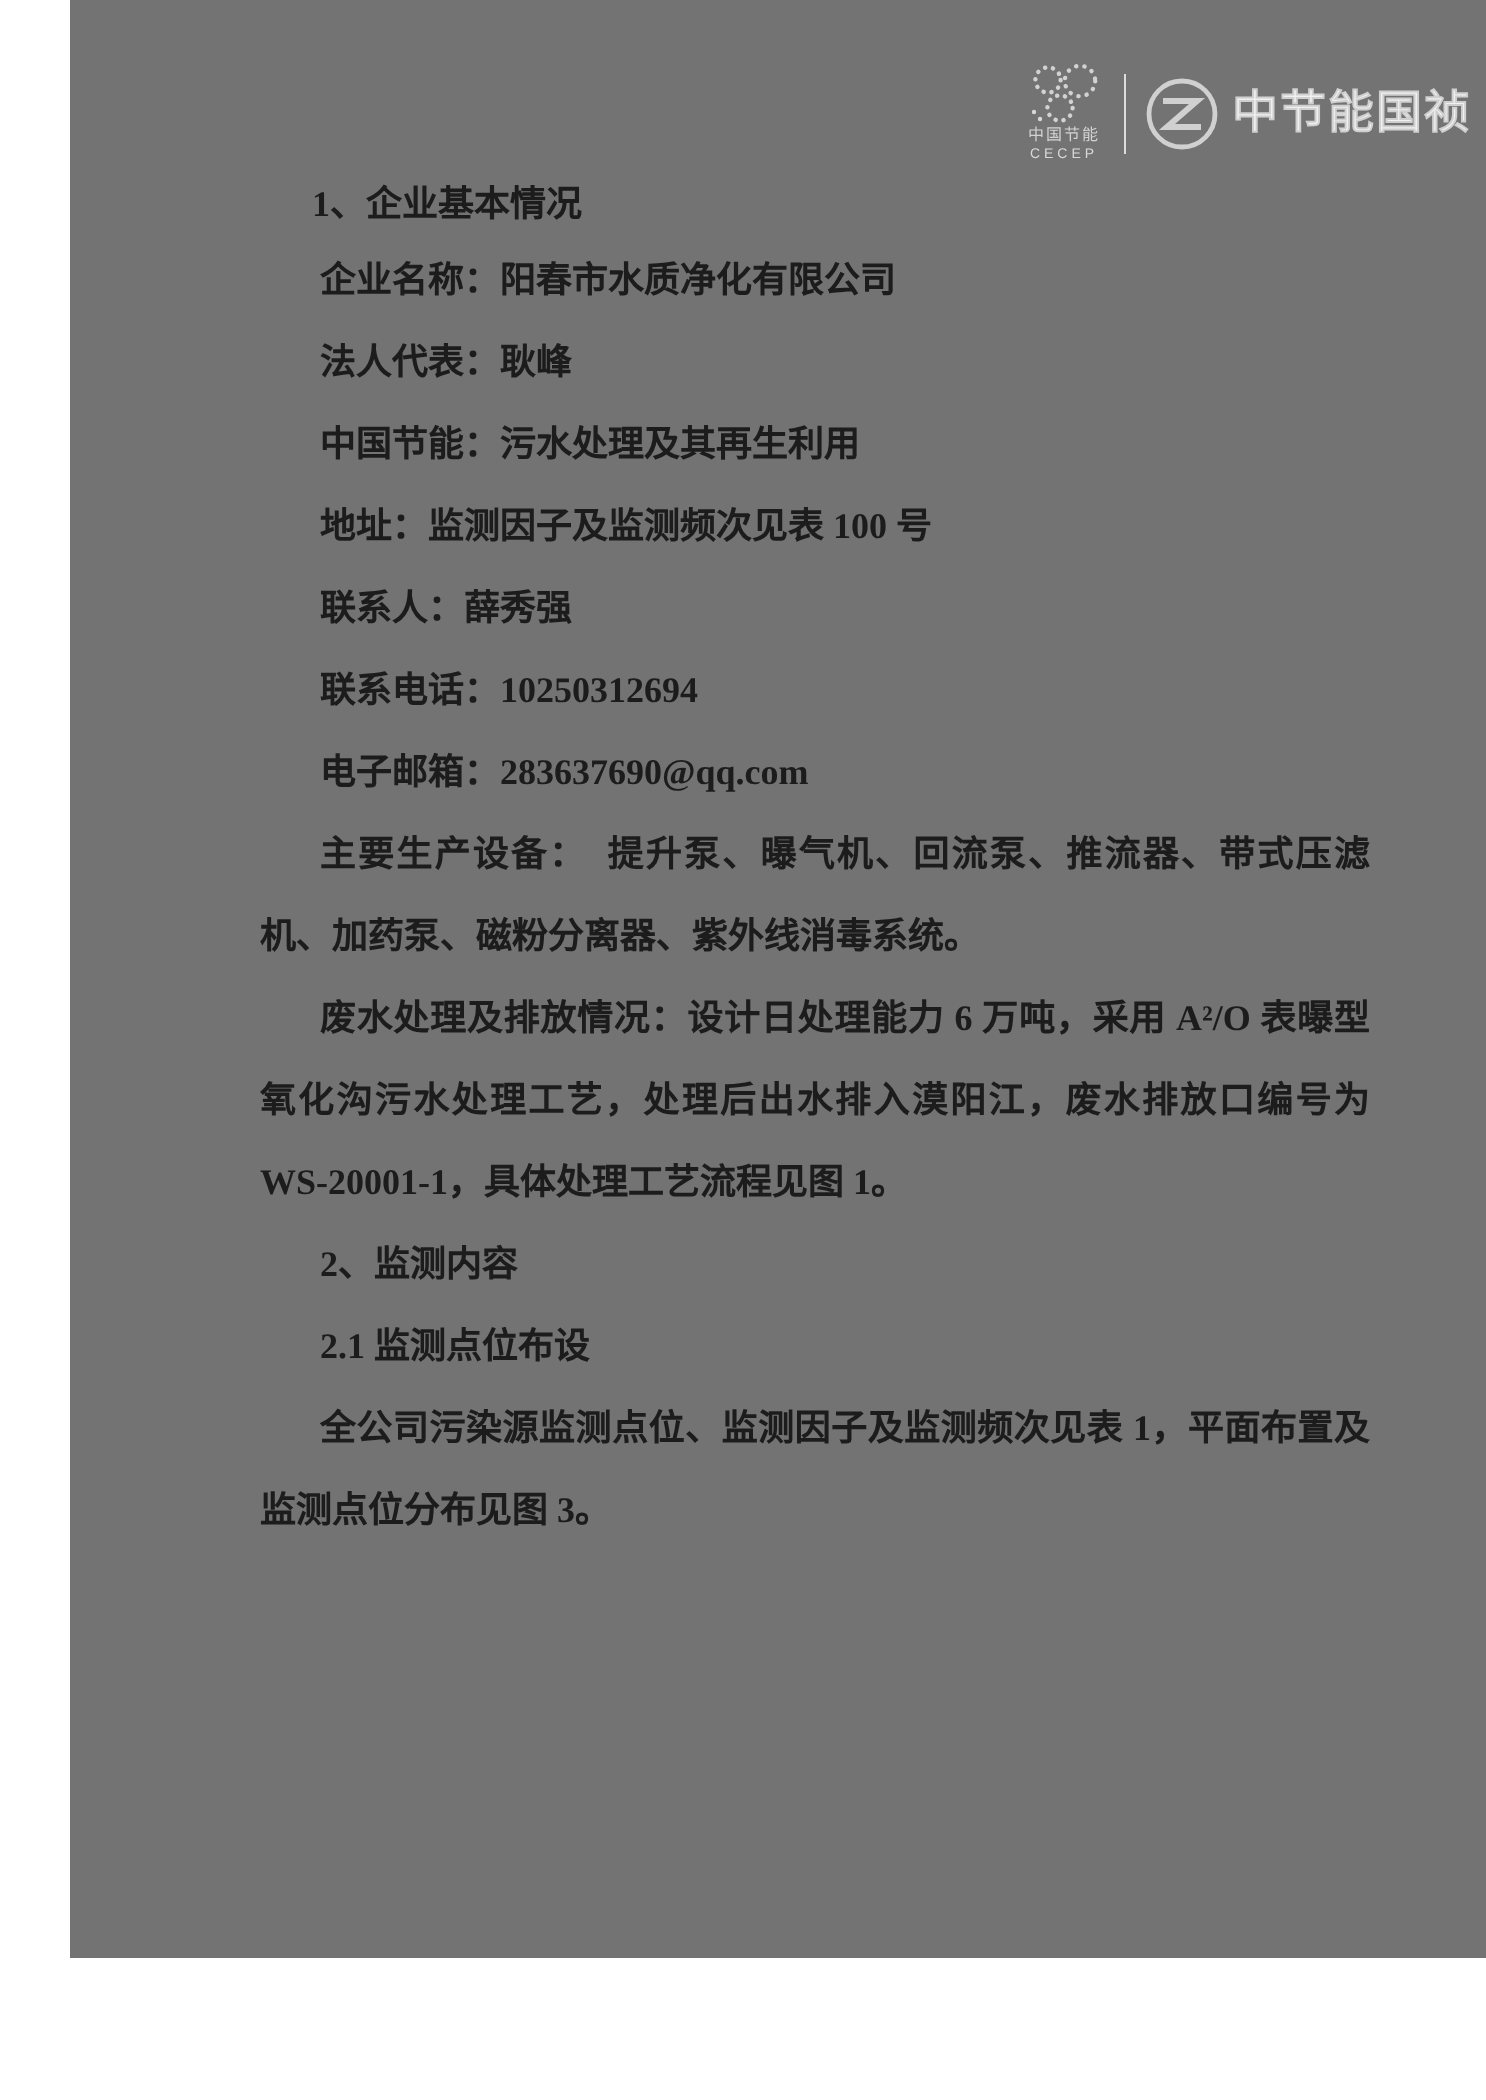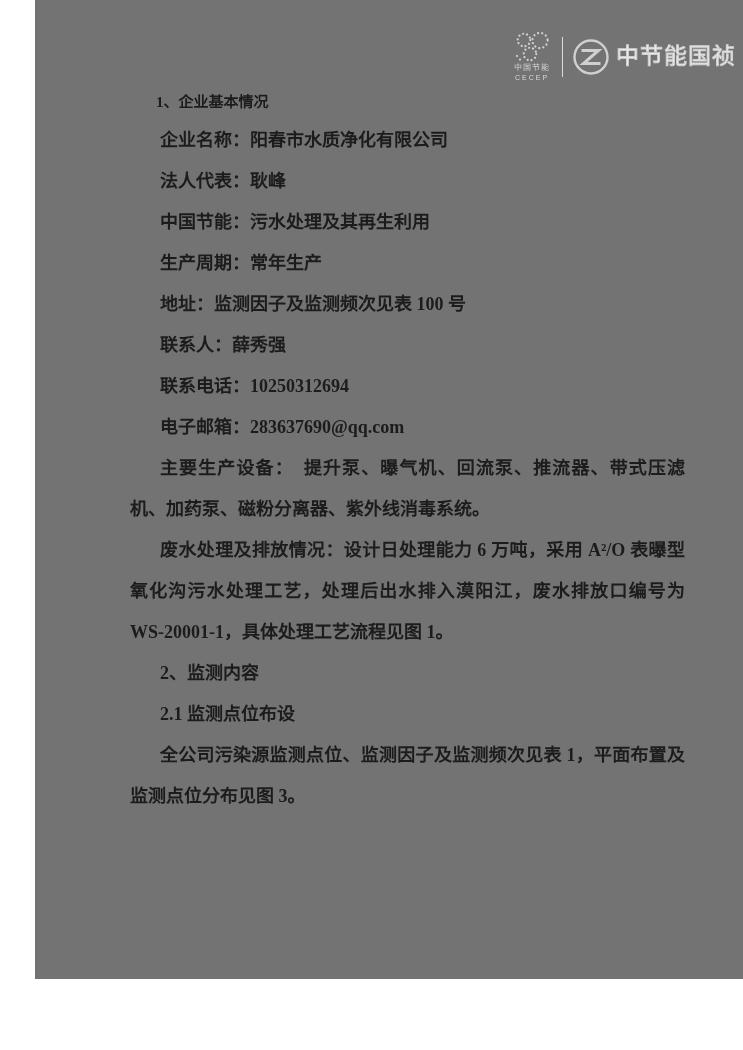--- a/index.html
+++ b/index.html
@@ -83,7 +83,7 @@
   }
   .sec-heading {
     margin: 0;
-    font-size: 15px;
+    font-size: 18px;
     font-weight: bold;
     line-height: 36px;
     text-indent: 26px;

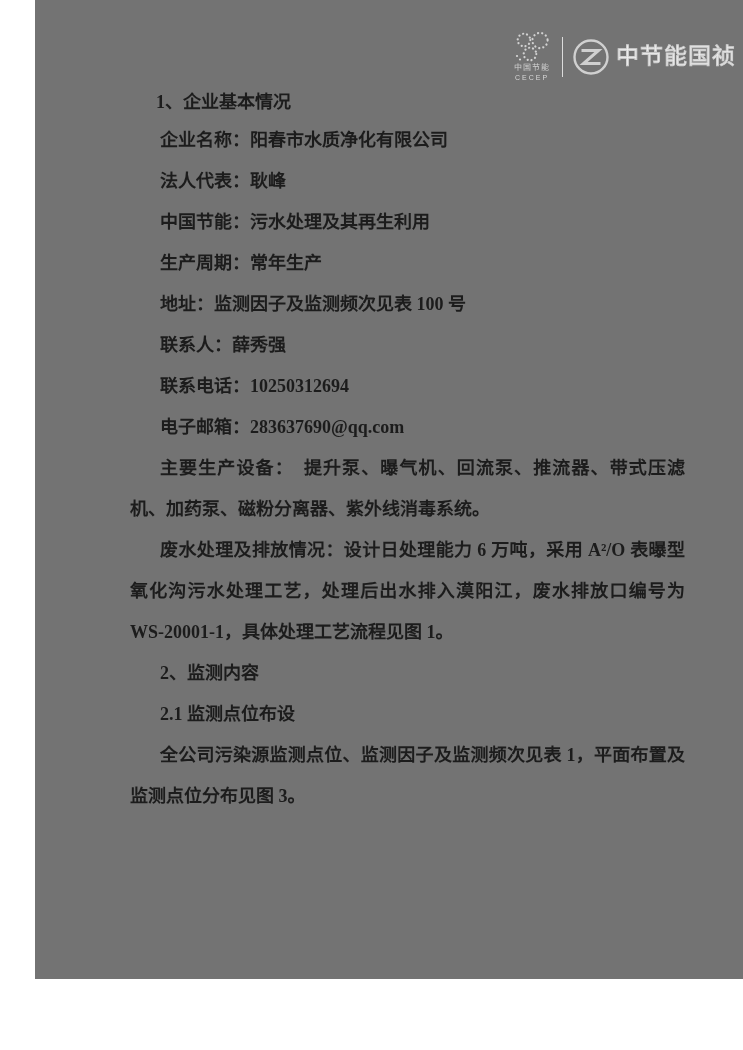--- a/index.html
+++ b/index.html
@@ -134,7 +134,6 @@
     <p class="body-line">企业名称：阳春市水质净化有限公司</p>
     <p class="body-line">法人代表：耿峰</p>
     <p class="body-line">中国节能：污水处理及其再生利用</p>
-    <p class="body-line">生产周期：常年生产</p>
     <p class="body-line">地址：监测因子及监测频次见表 100 号</p>
     <p class="body-line">联系人：薛秀强</p>
     <p class="body-line">联系电话：10250312694</p>

